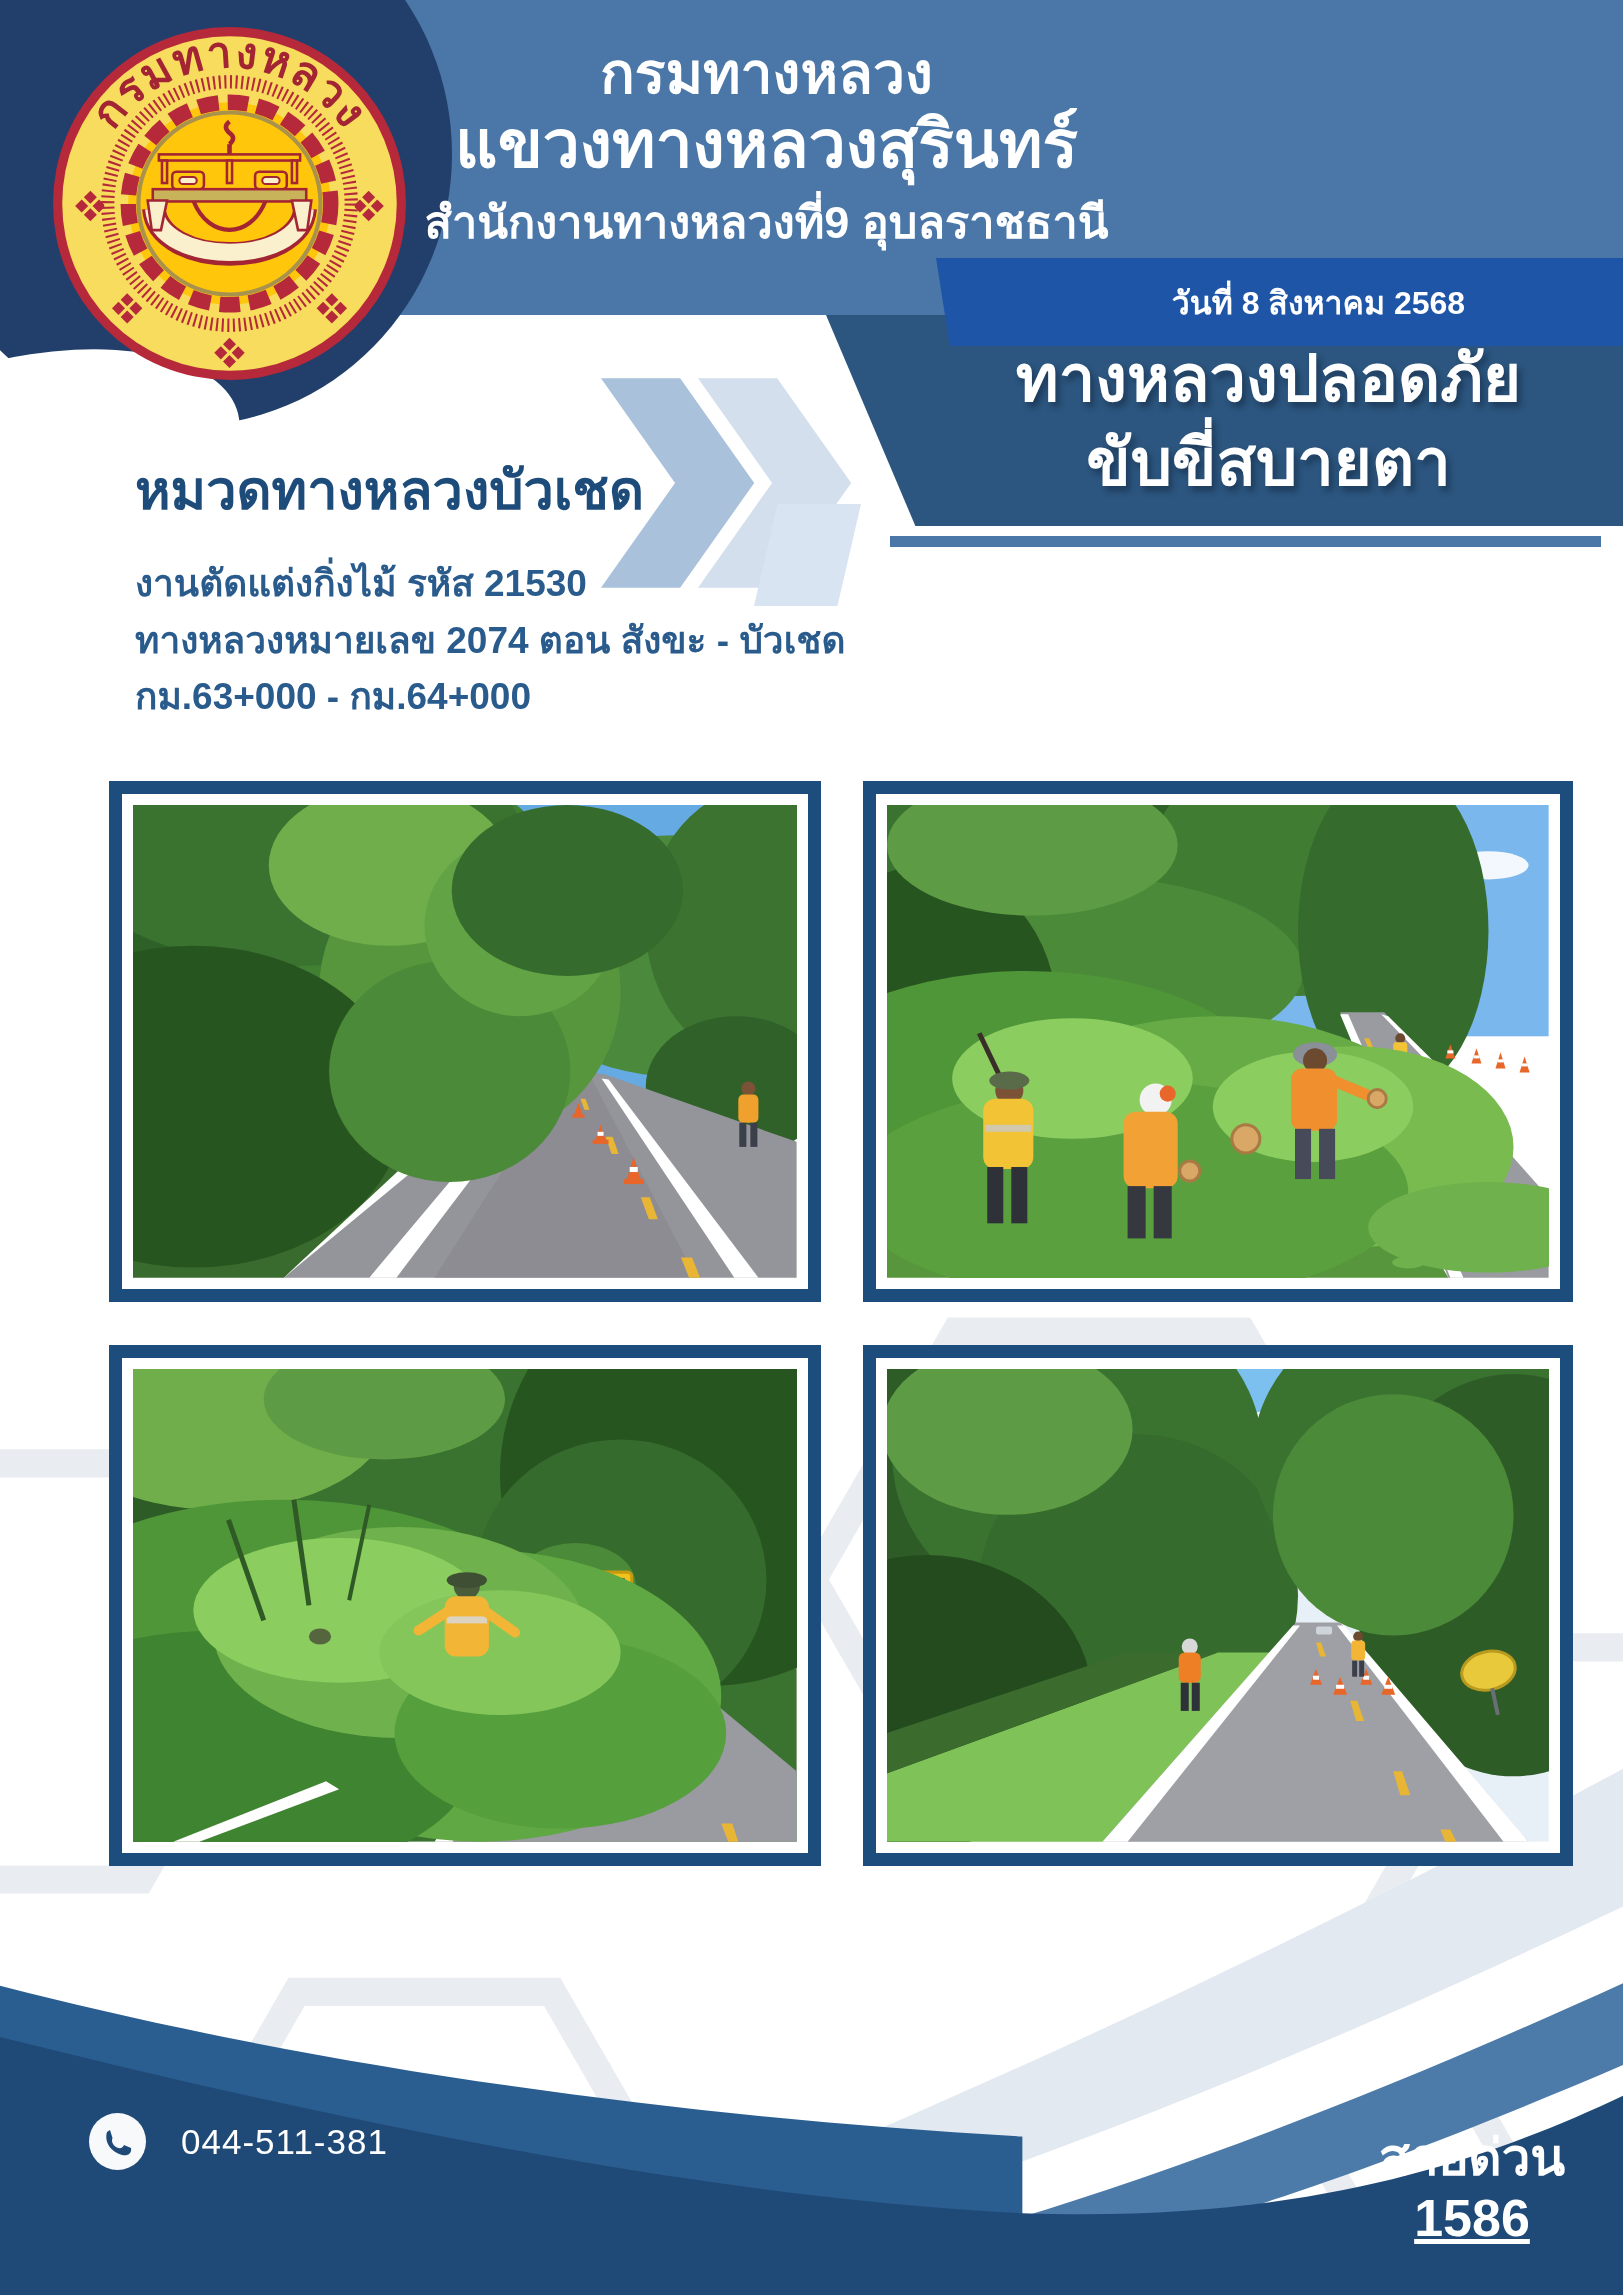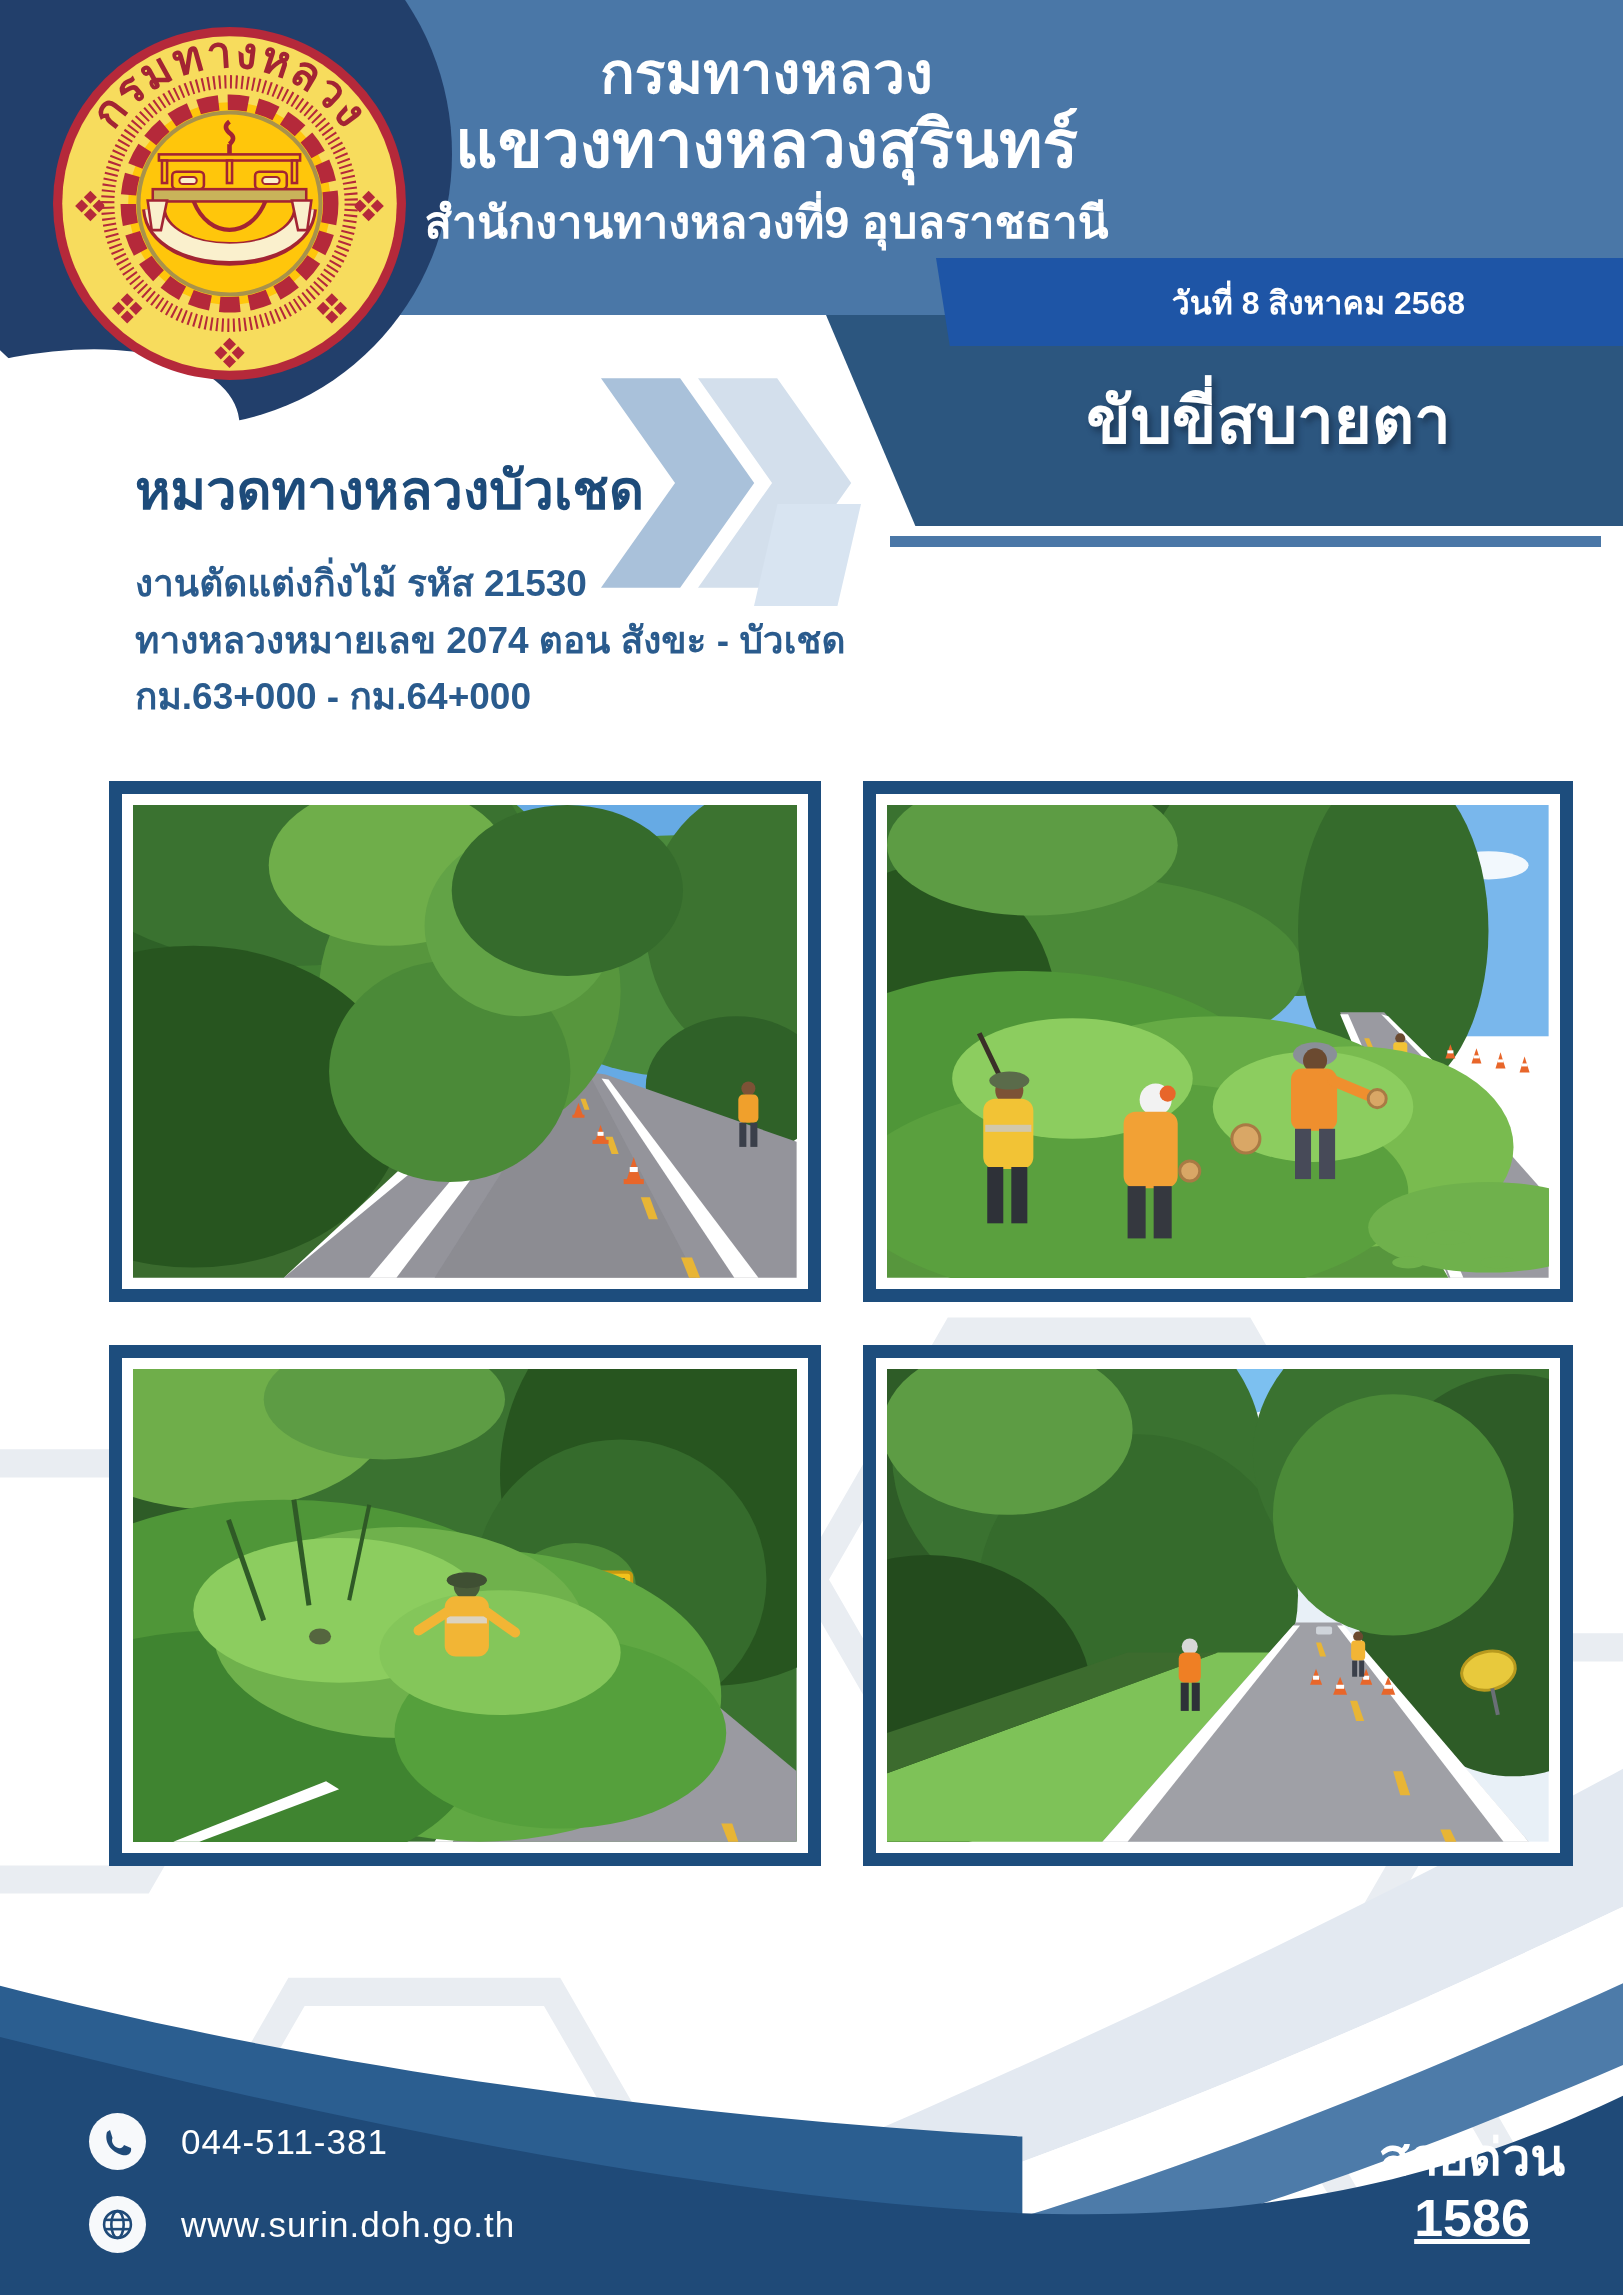--- a/index.html
+++ b/index.html
@@ -153,6 +153,7 @@
 
   <div class="abs light-para"></div>
   <div class="abs slogan-panel">
+    <div class="t">ทางหลวงปลอดภัย</div>
     <div class="t">ขับขี่สบายตา</div>
   </div>
   <div class="abs date-strip">

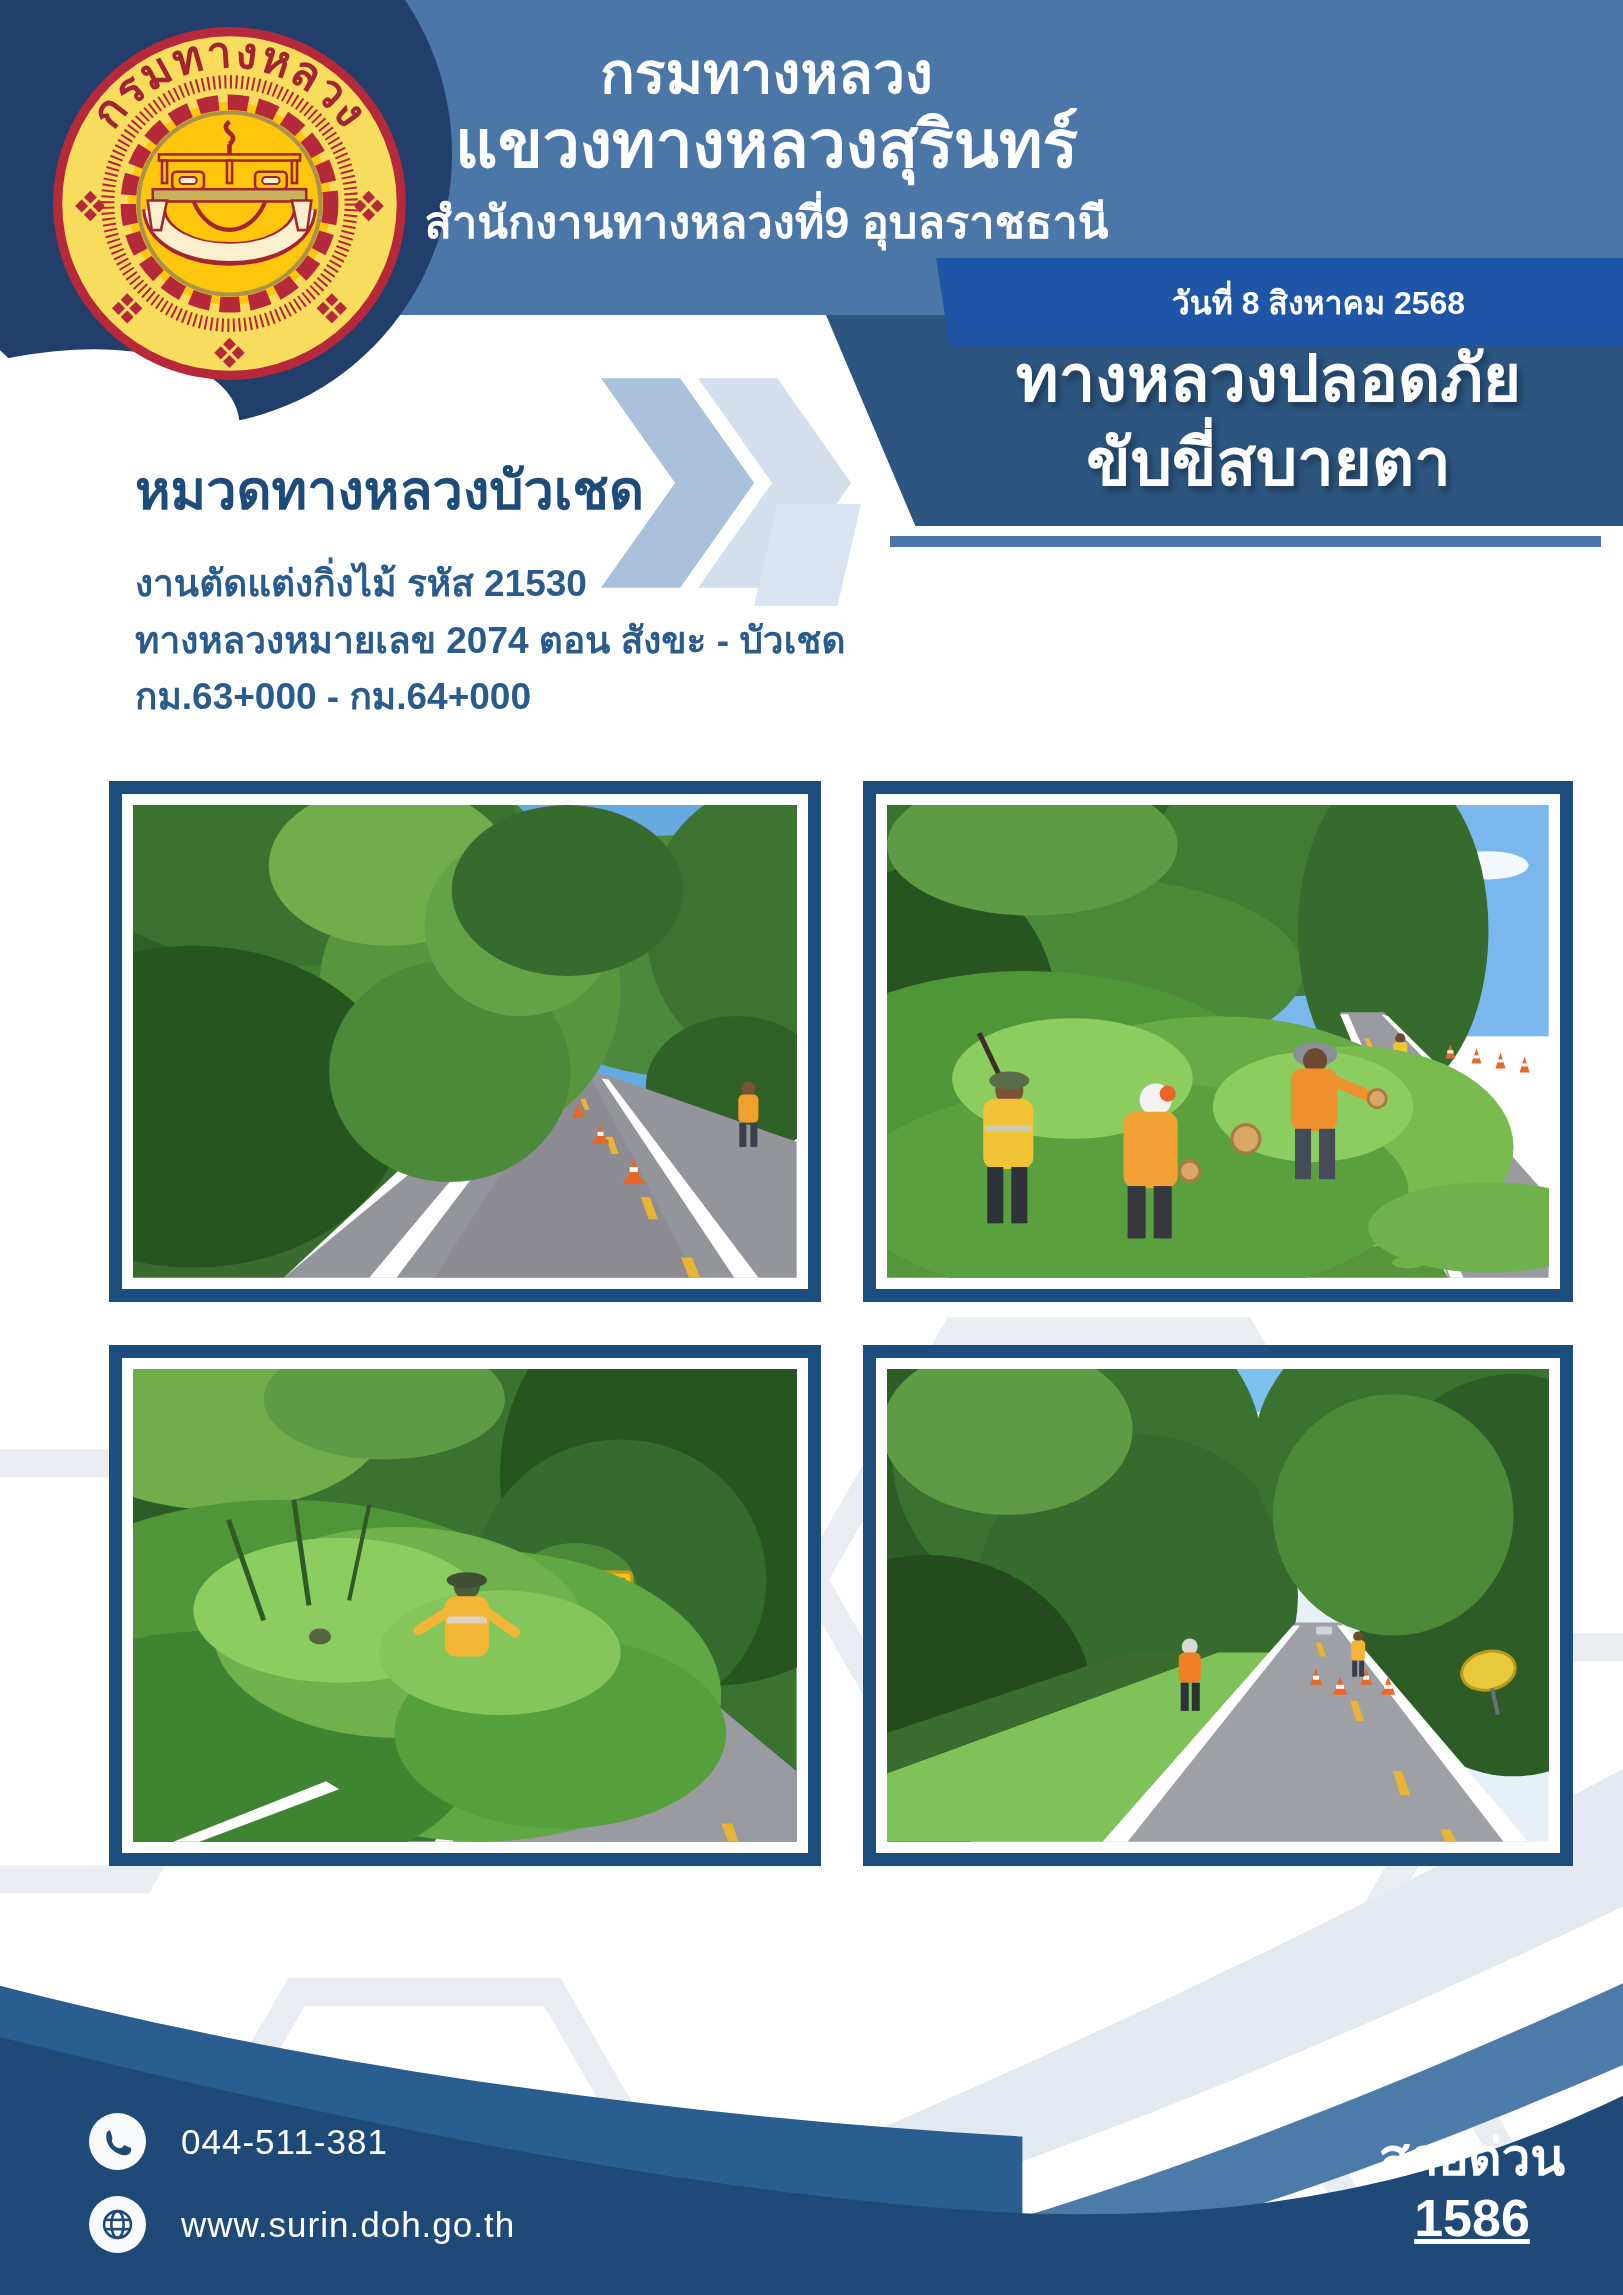--- a/index.html
+++ b/index.html
@@ -456,17 +456,6 @@
     </div>
     <div class="txt">044-511-381</div>
   </div>
-  <div class="abs contact c-web">
-    <div class="icon">
-      <svg width="33" height="33" viewBox="-32 -32 64 64">
-        <circle cx="0" cy="0" r="26" fill="none" stroke="#1f4a78" stroke-width="5"></circle>
-        <ellipse cx="0" cy="0" rx="12" ry="26" fill="none" stroke="#1f4a78" stroke-width="5"></ellipse>
-        <line x1="-26" y1="-9" x2="26" y2="-9" stroke="#1f4a78" stroke-width="5"></line>
-        <line x1="-26" y1="9" x2="26" y2="9" stroke="#1f4a78" stroke-width="5"></line>
-      </svg>
-    </div>
-    <div class="txt">www.surin.doh.go.th</div>
-  </div>
 
   <div class="abs hotline">
     <div class="lbl">สายด่วน</div>

